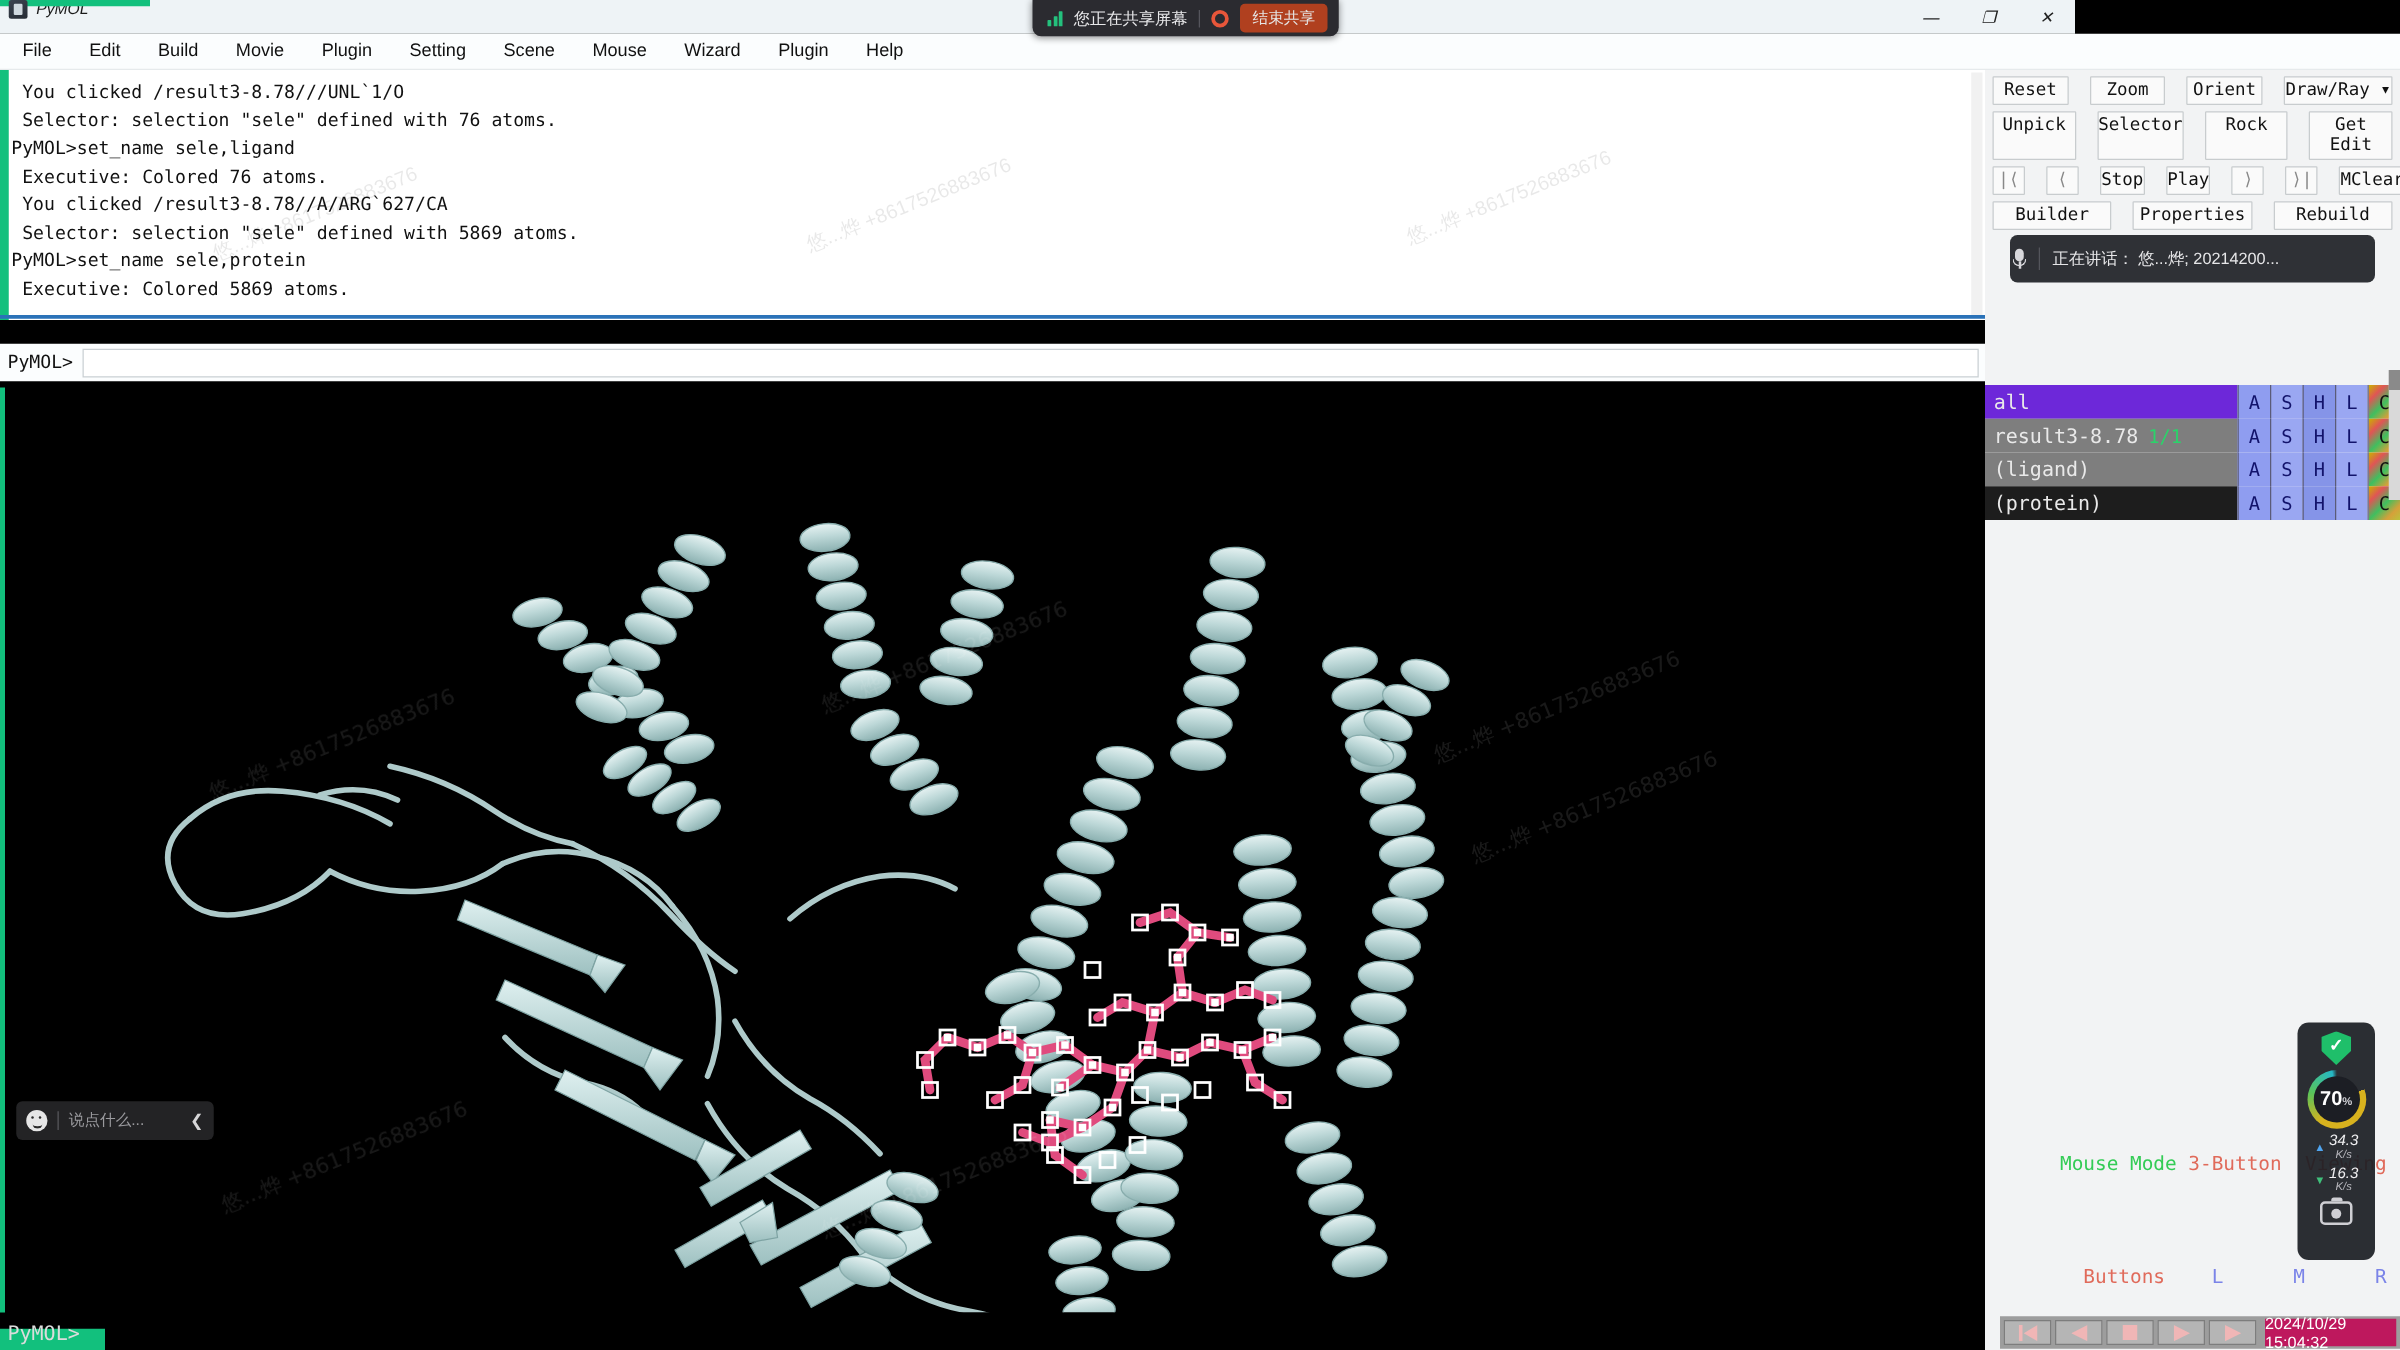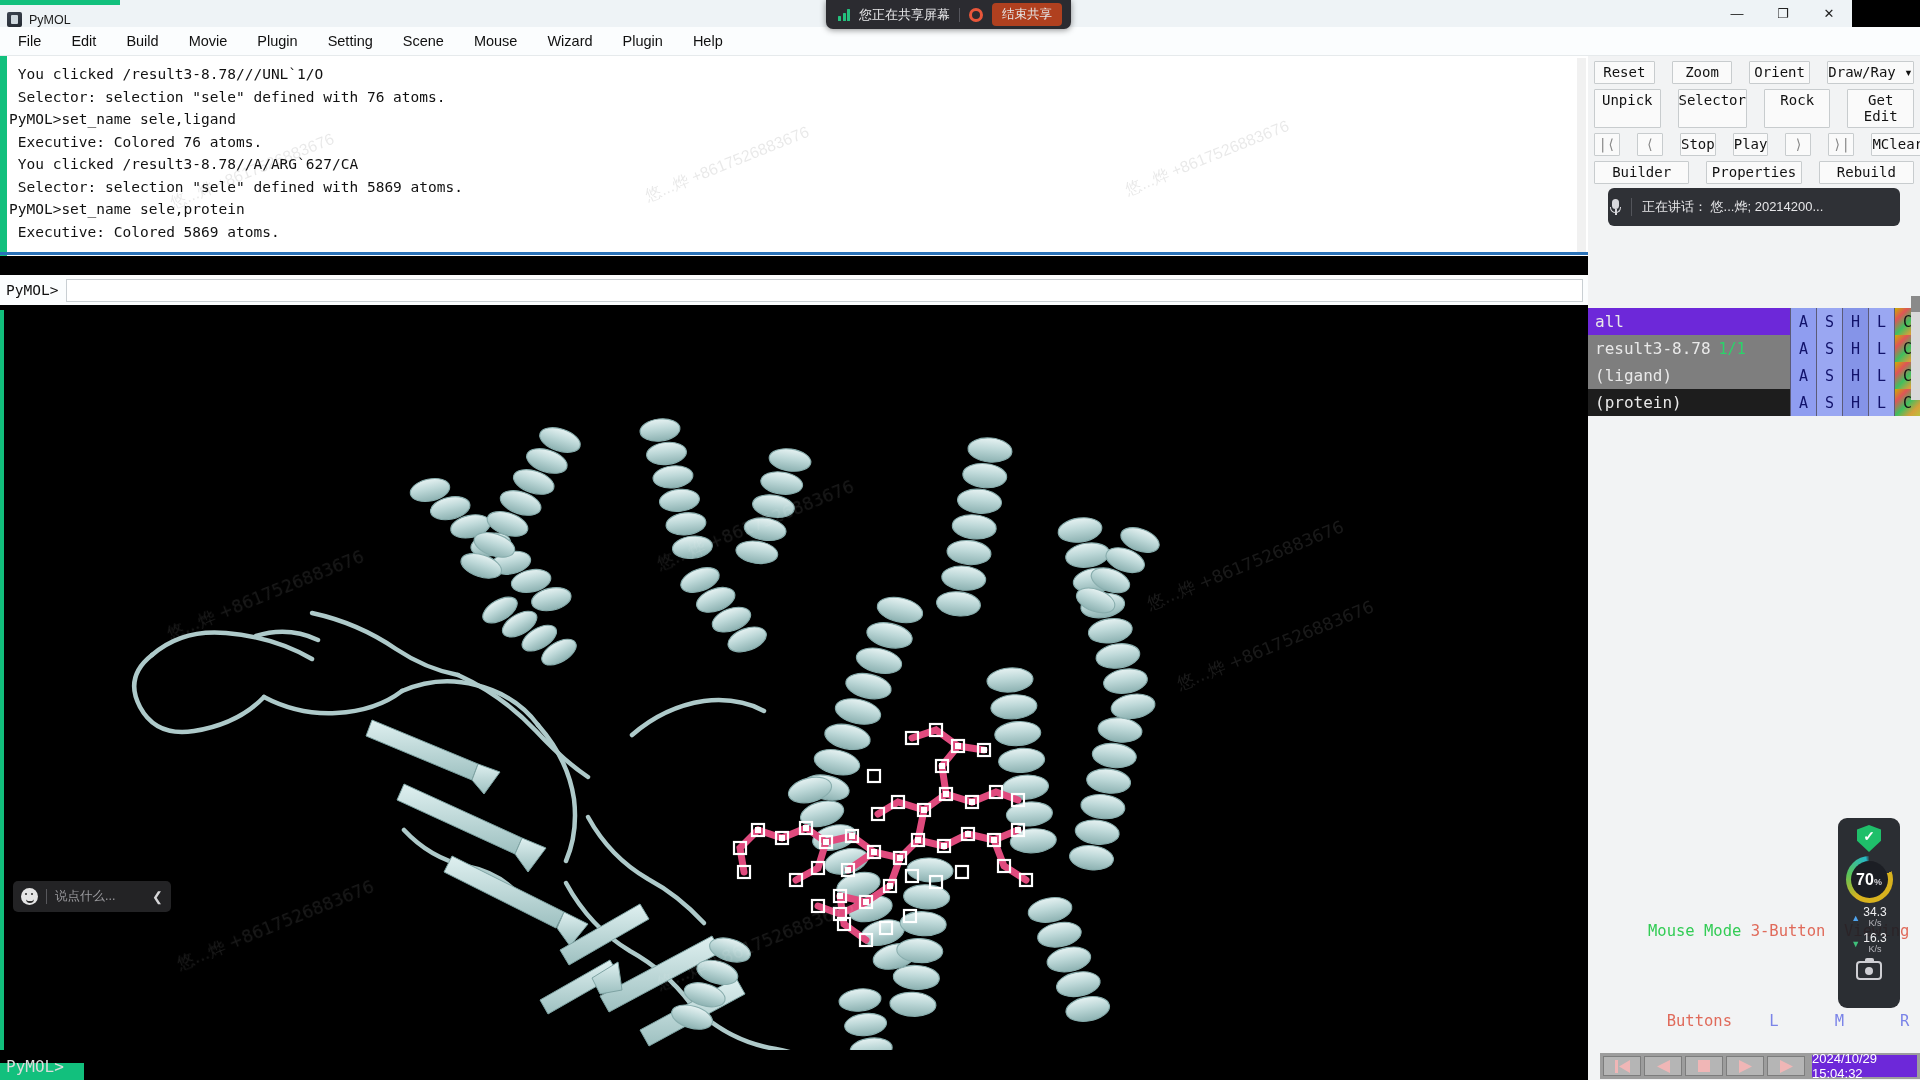--- a/index.html
+++ b/index.html
@@ -13,9 +13,9 @@
 
   
   .titlebar {
-    position: absolute; left: 0; top: 0; width: 1852px; height: 27px;
+    position: absolute; left: 0; top: 0; width: 1660px; height: 27px;
     background: #eef3f6;
-    display: flex; align-items: flex-end;
+    display: flex; align-items: flex-start; font-style: italic;
   }
   .title-accent {
     position: absolute; left: 0; top: 0; width: 120px; height: 5px;

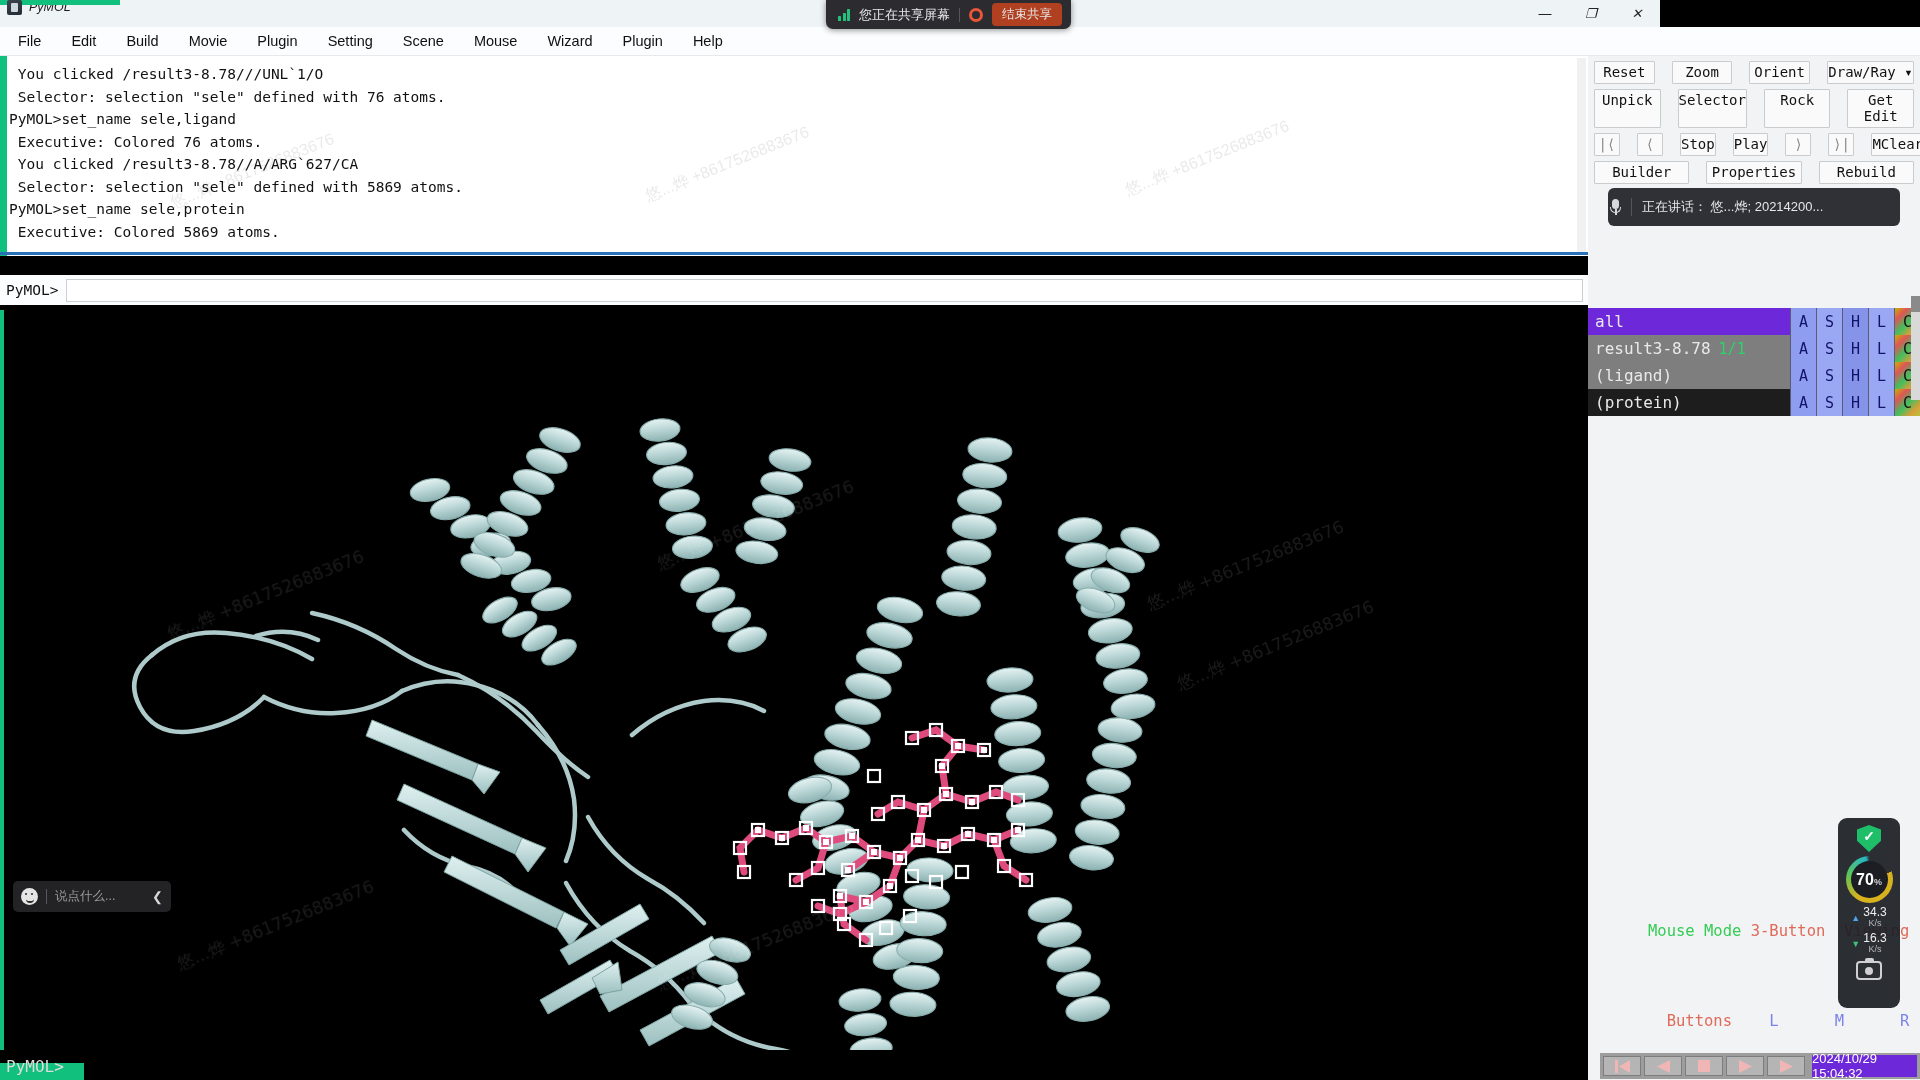--- a/index.html
+++ b/index.html
@@ -291,7 +291,7 @@
   .spd .arw { font-size: 9px; }
   .spd .up { color:#4fa4ef; }
   .spd .dn { color:#3fbf7a; }
-  .spd .vals { display:flex; flex-direction:column; align-items:center; line-height:11px; }
+  .spd .vals { display:flex; flex-direction:column; align-items:center; line-height:11px;font-style:italic; }
   .spd .v { color:#f0f0f2; font-size:12px; }
   .spd .u { color:#b9b9bf; font-size:9px; }
   .cam {

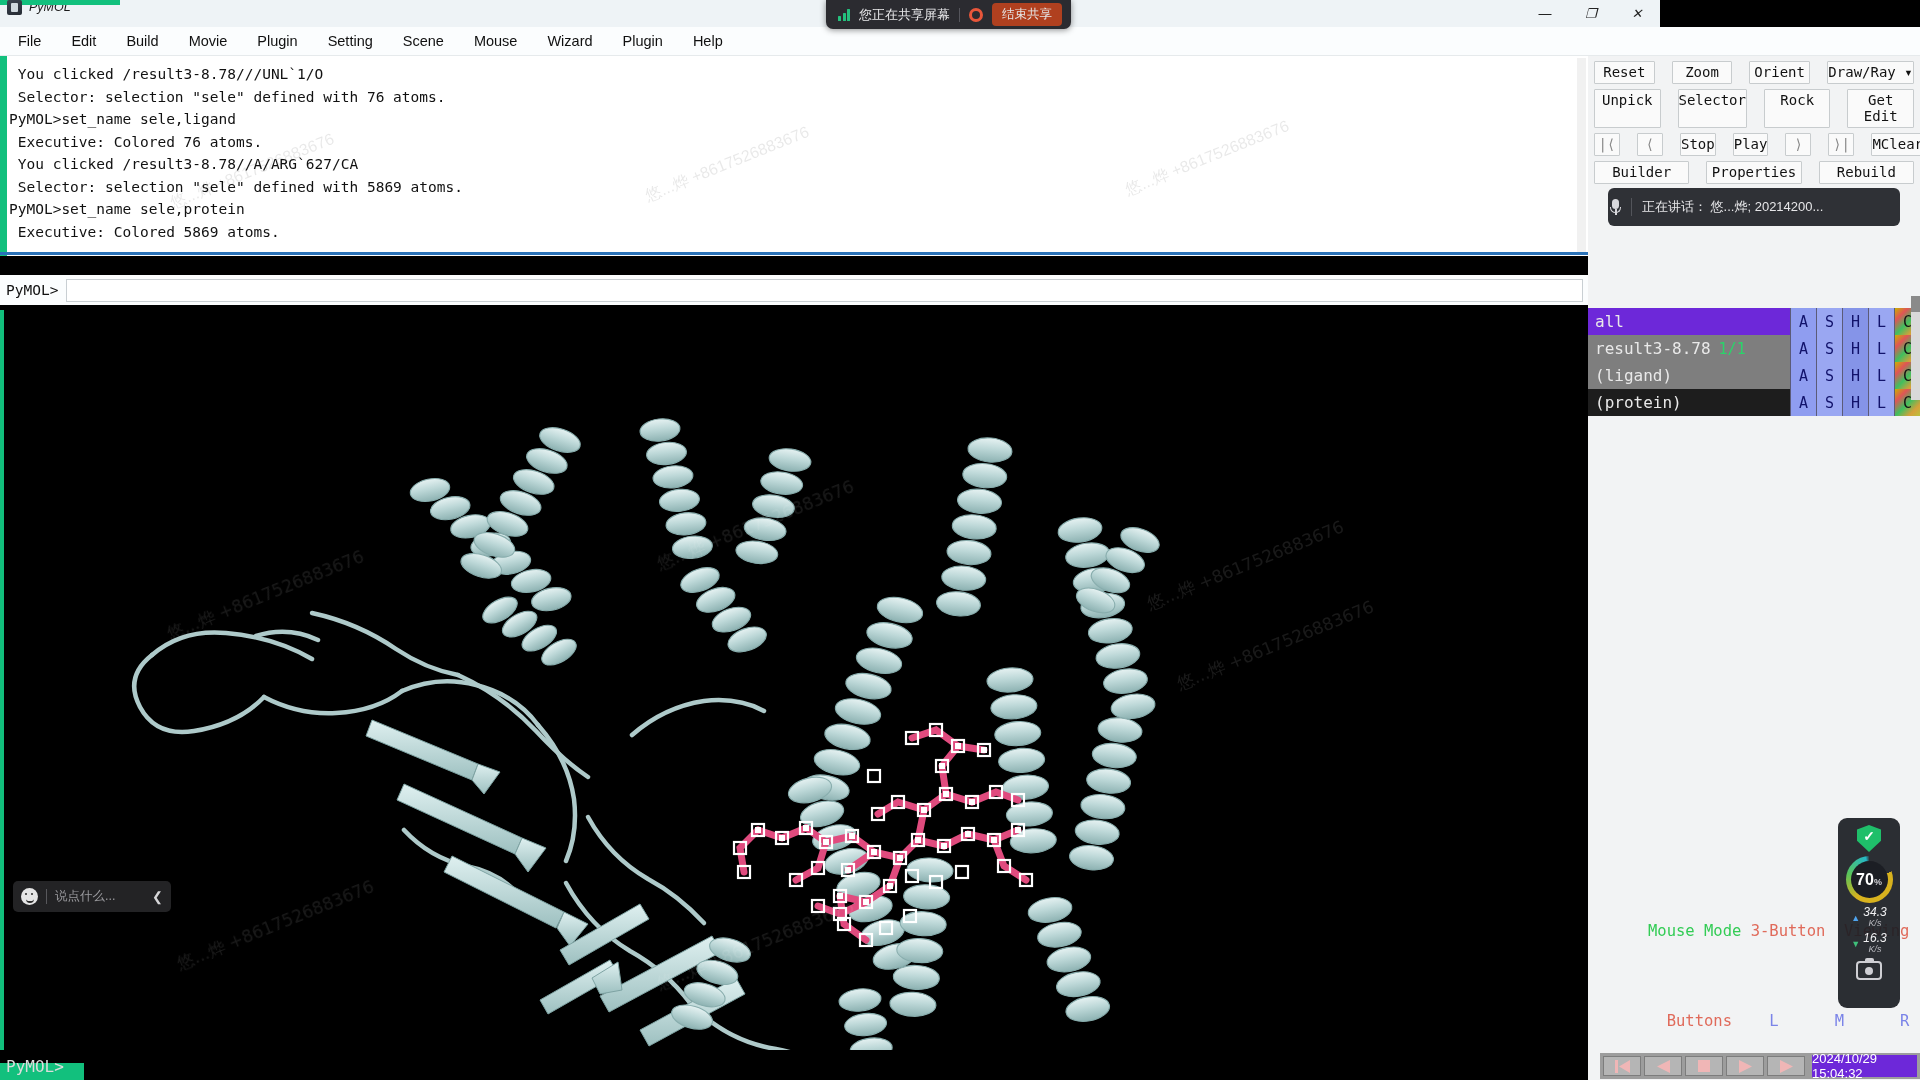--- a/index.html
+++ b/index.html
@@ -221,7 +221,7 @@
     display: flex; align-items: center; justify-content: center;
   }
   .tstamp {
-    margin-left: 4px; flex: 1; height: 22px; background: #6d28d9;
+    margin-left: 4px; flex: 1; height: 22px; background: #be185d;
     color: #fff; font-size: 13px; display: flex; align-items: center;
     justify-content: center; font-family: "Liberation Sans", sans-serif;
   }

